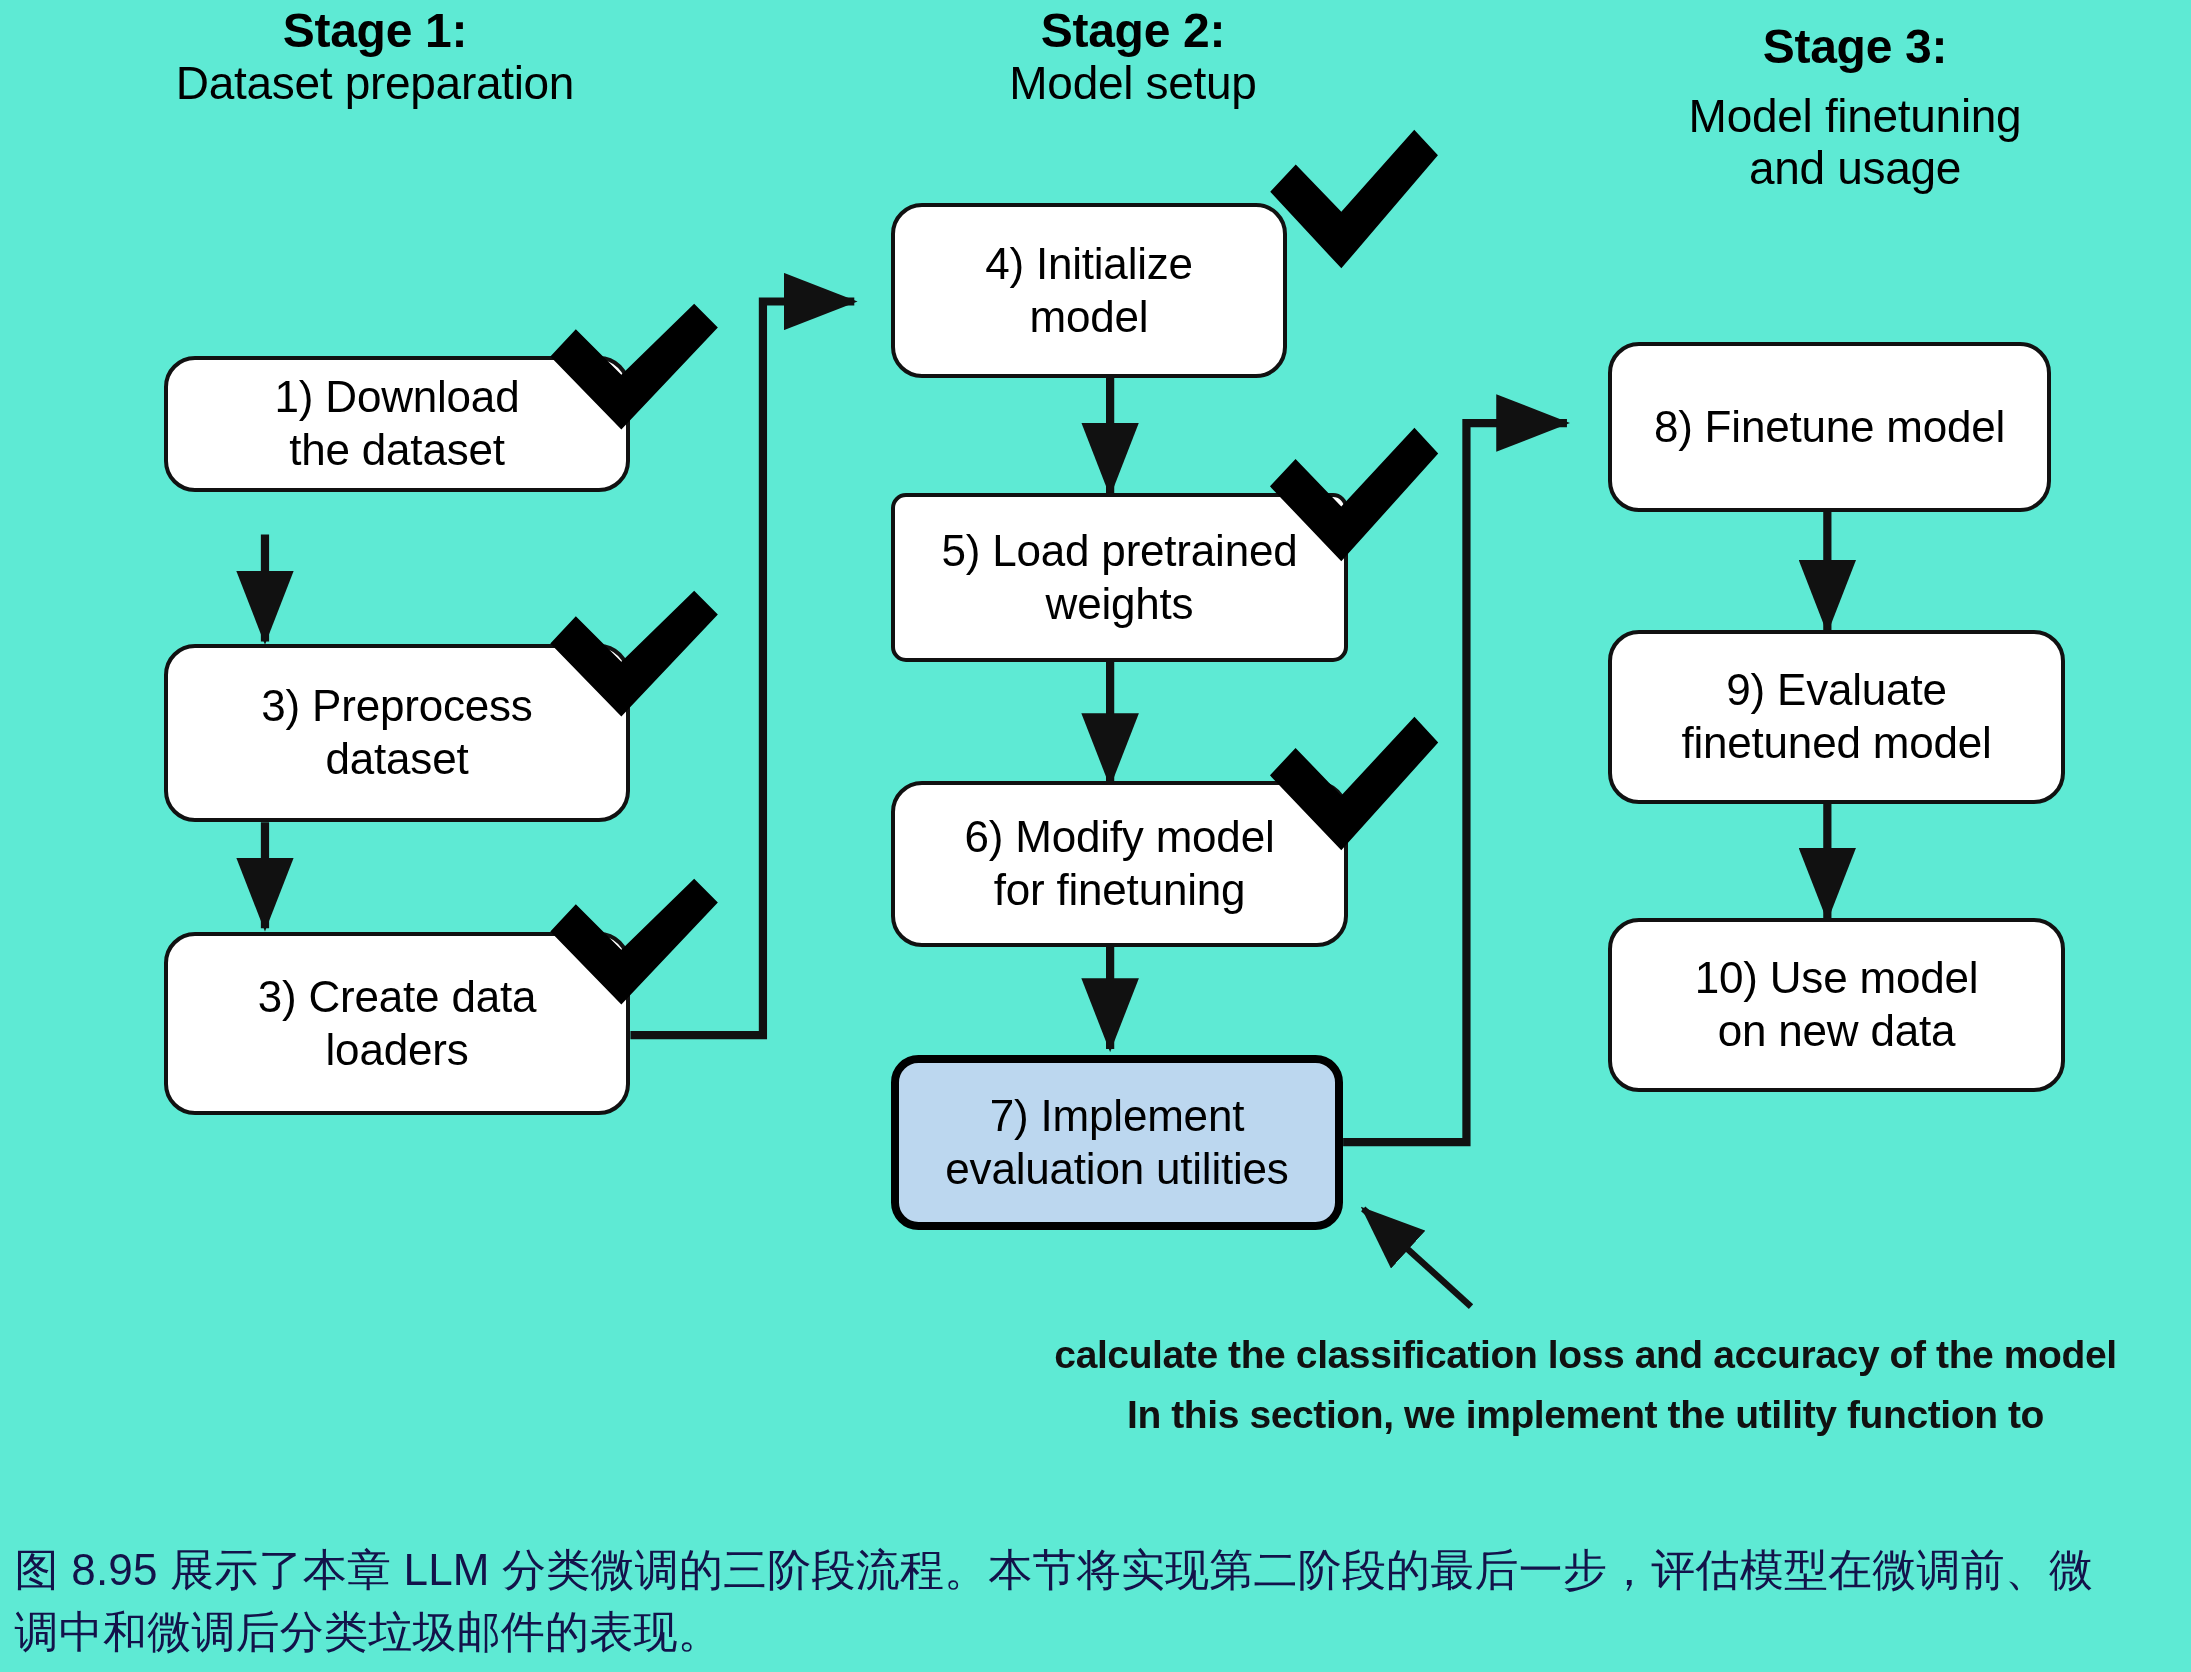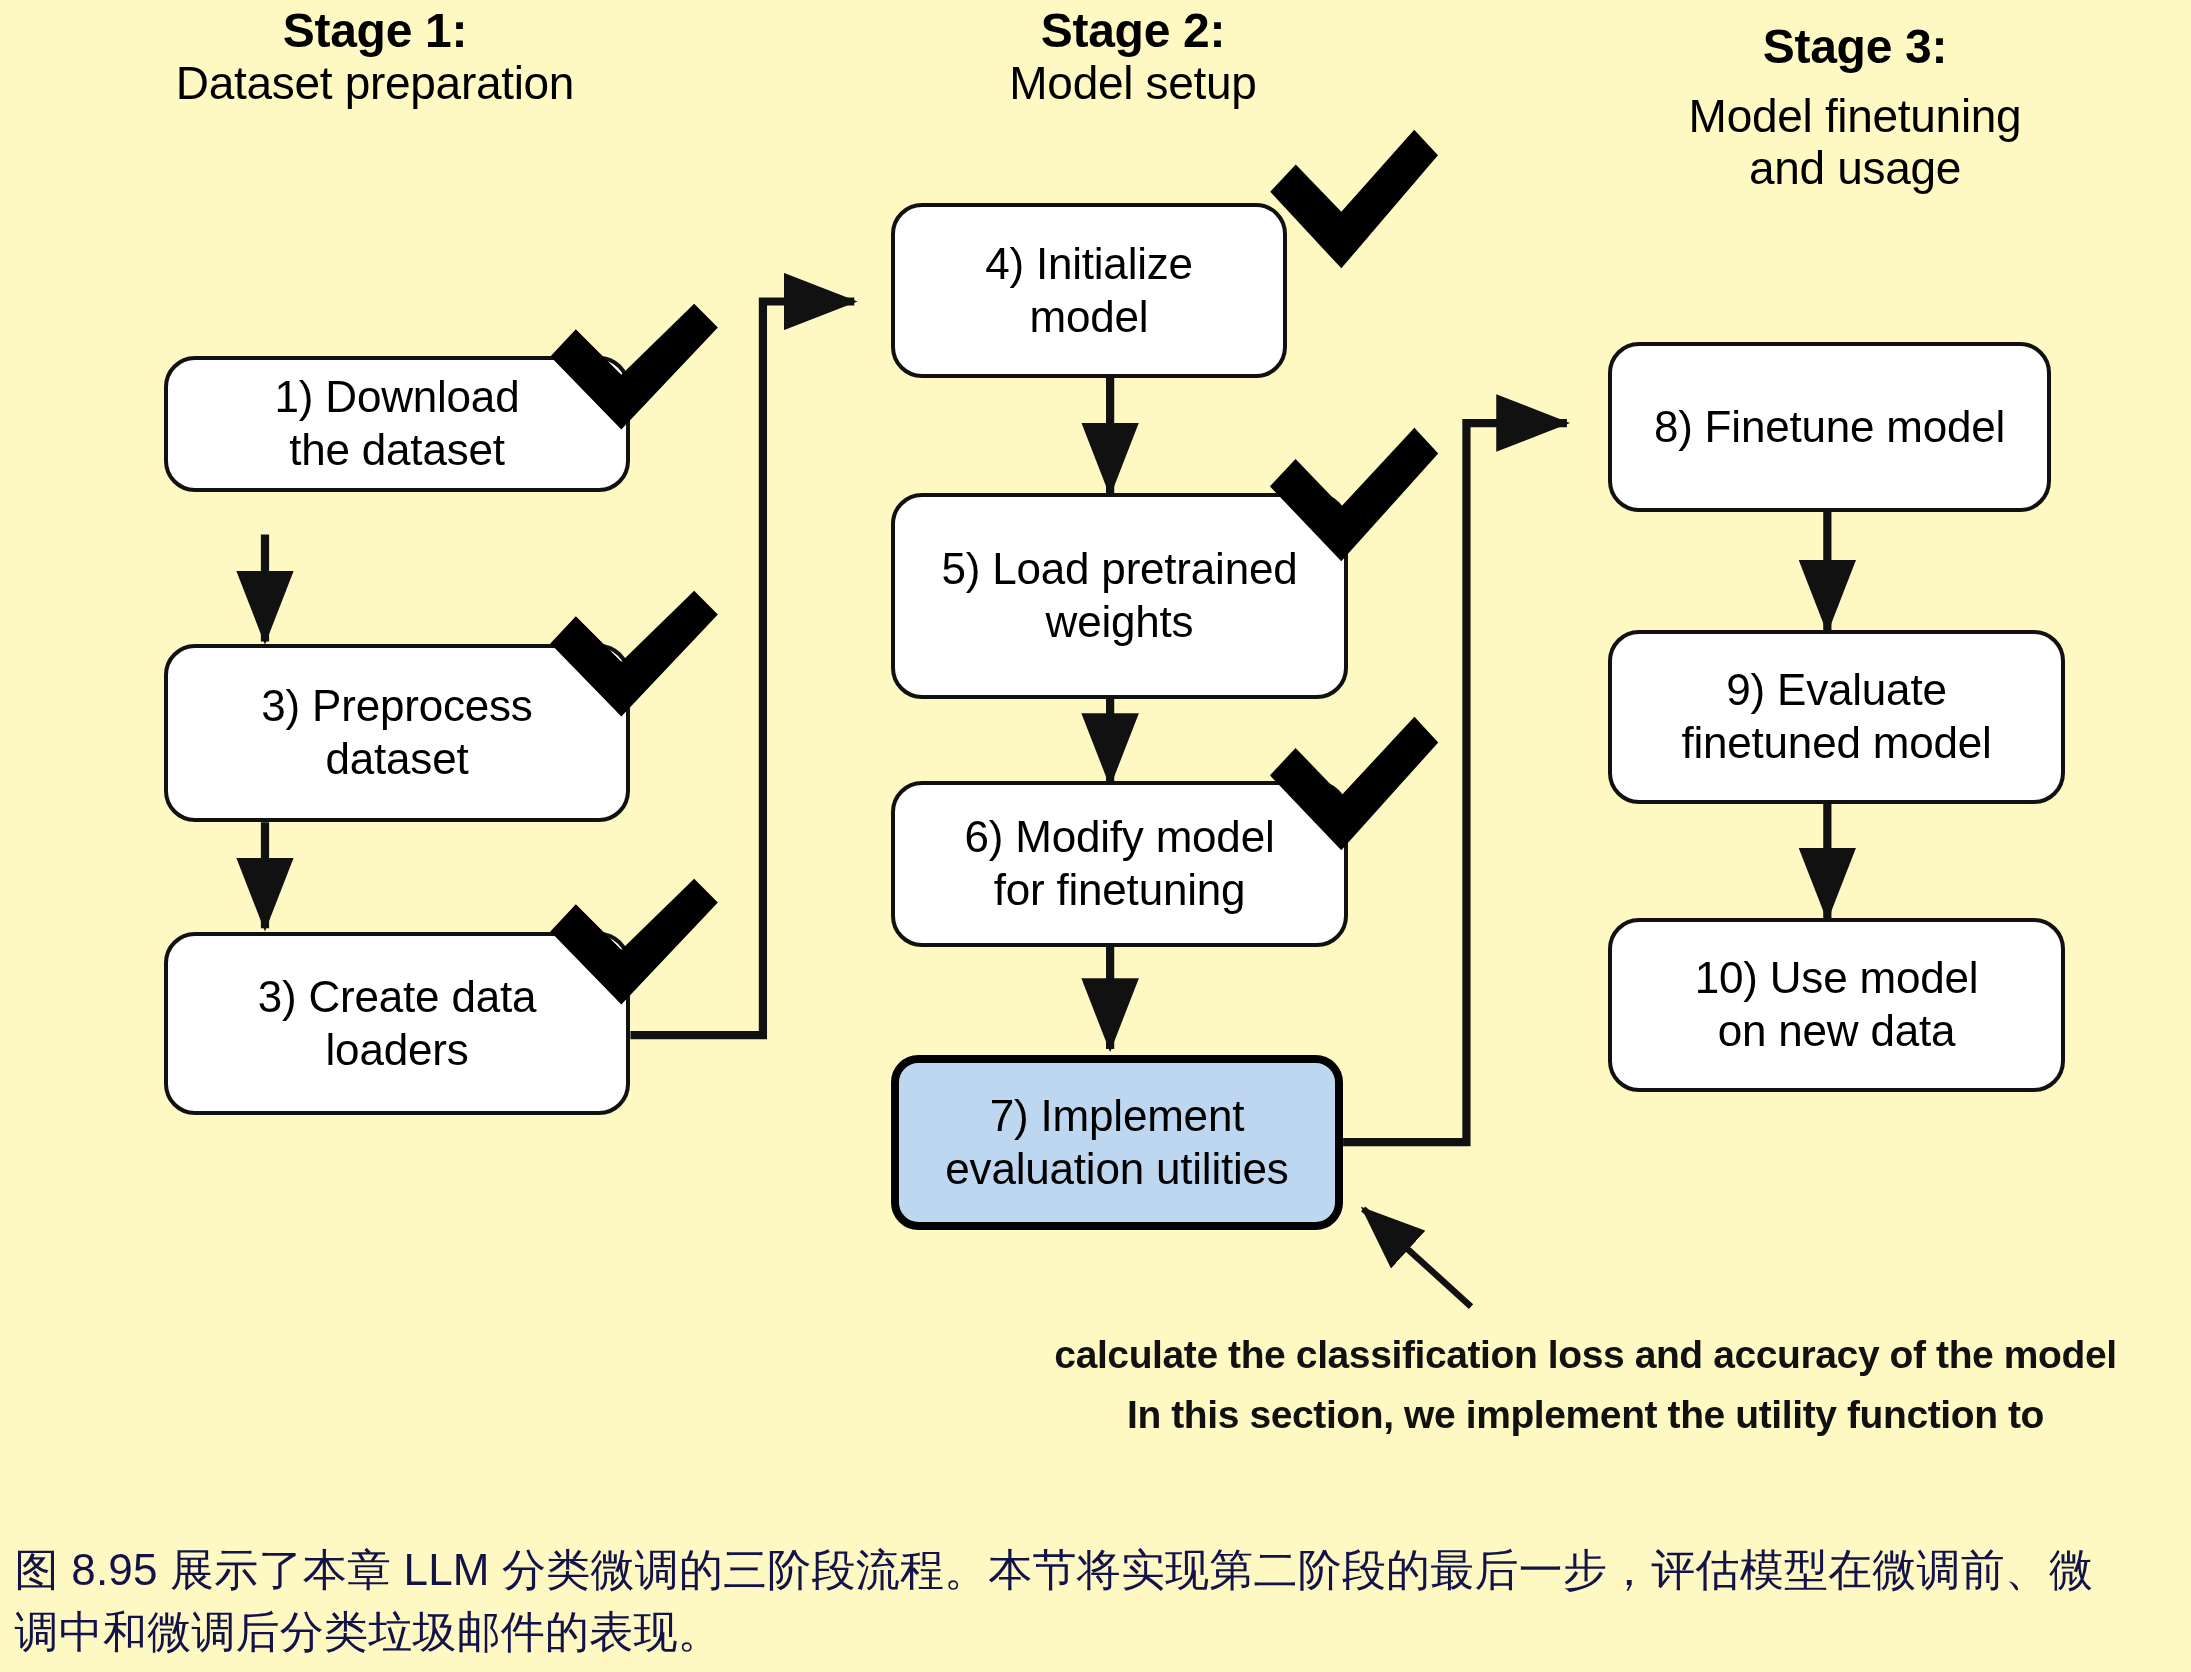--- a/index.html
+++ b/index.html
@@ -14,7 +14,7 @@
     position: relative;
     width: 2191px;
     height: 1672px;
-    background: #fef9c3;
+    background: #5eead4;
     overflow: hidden;
   }
   

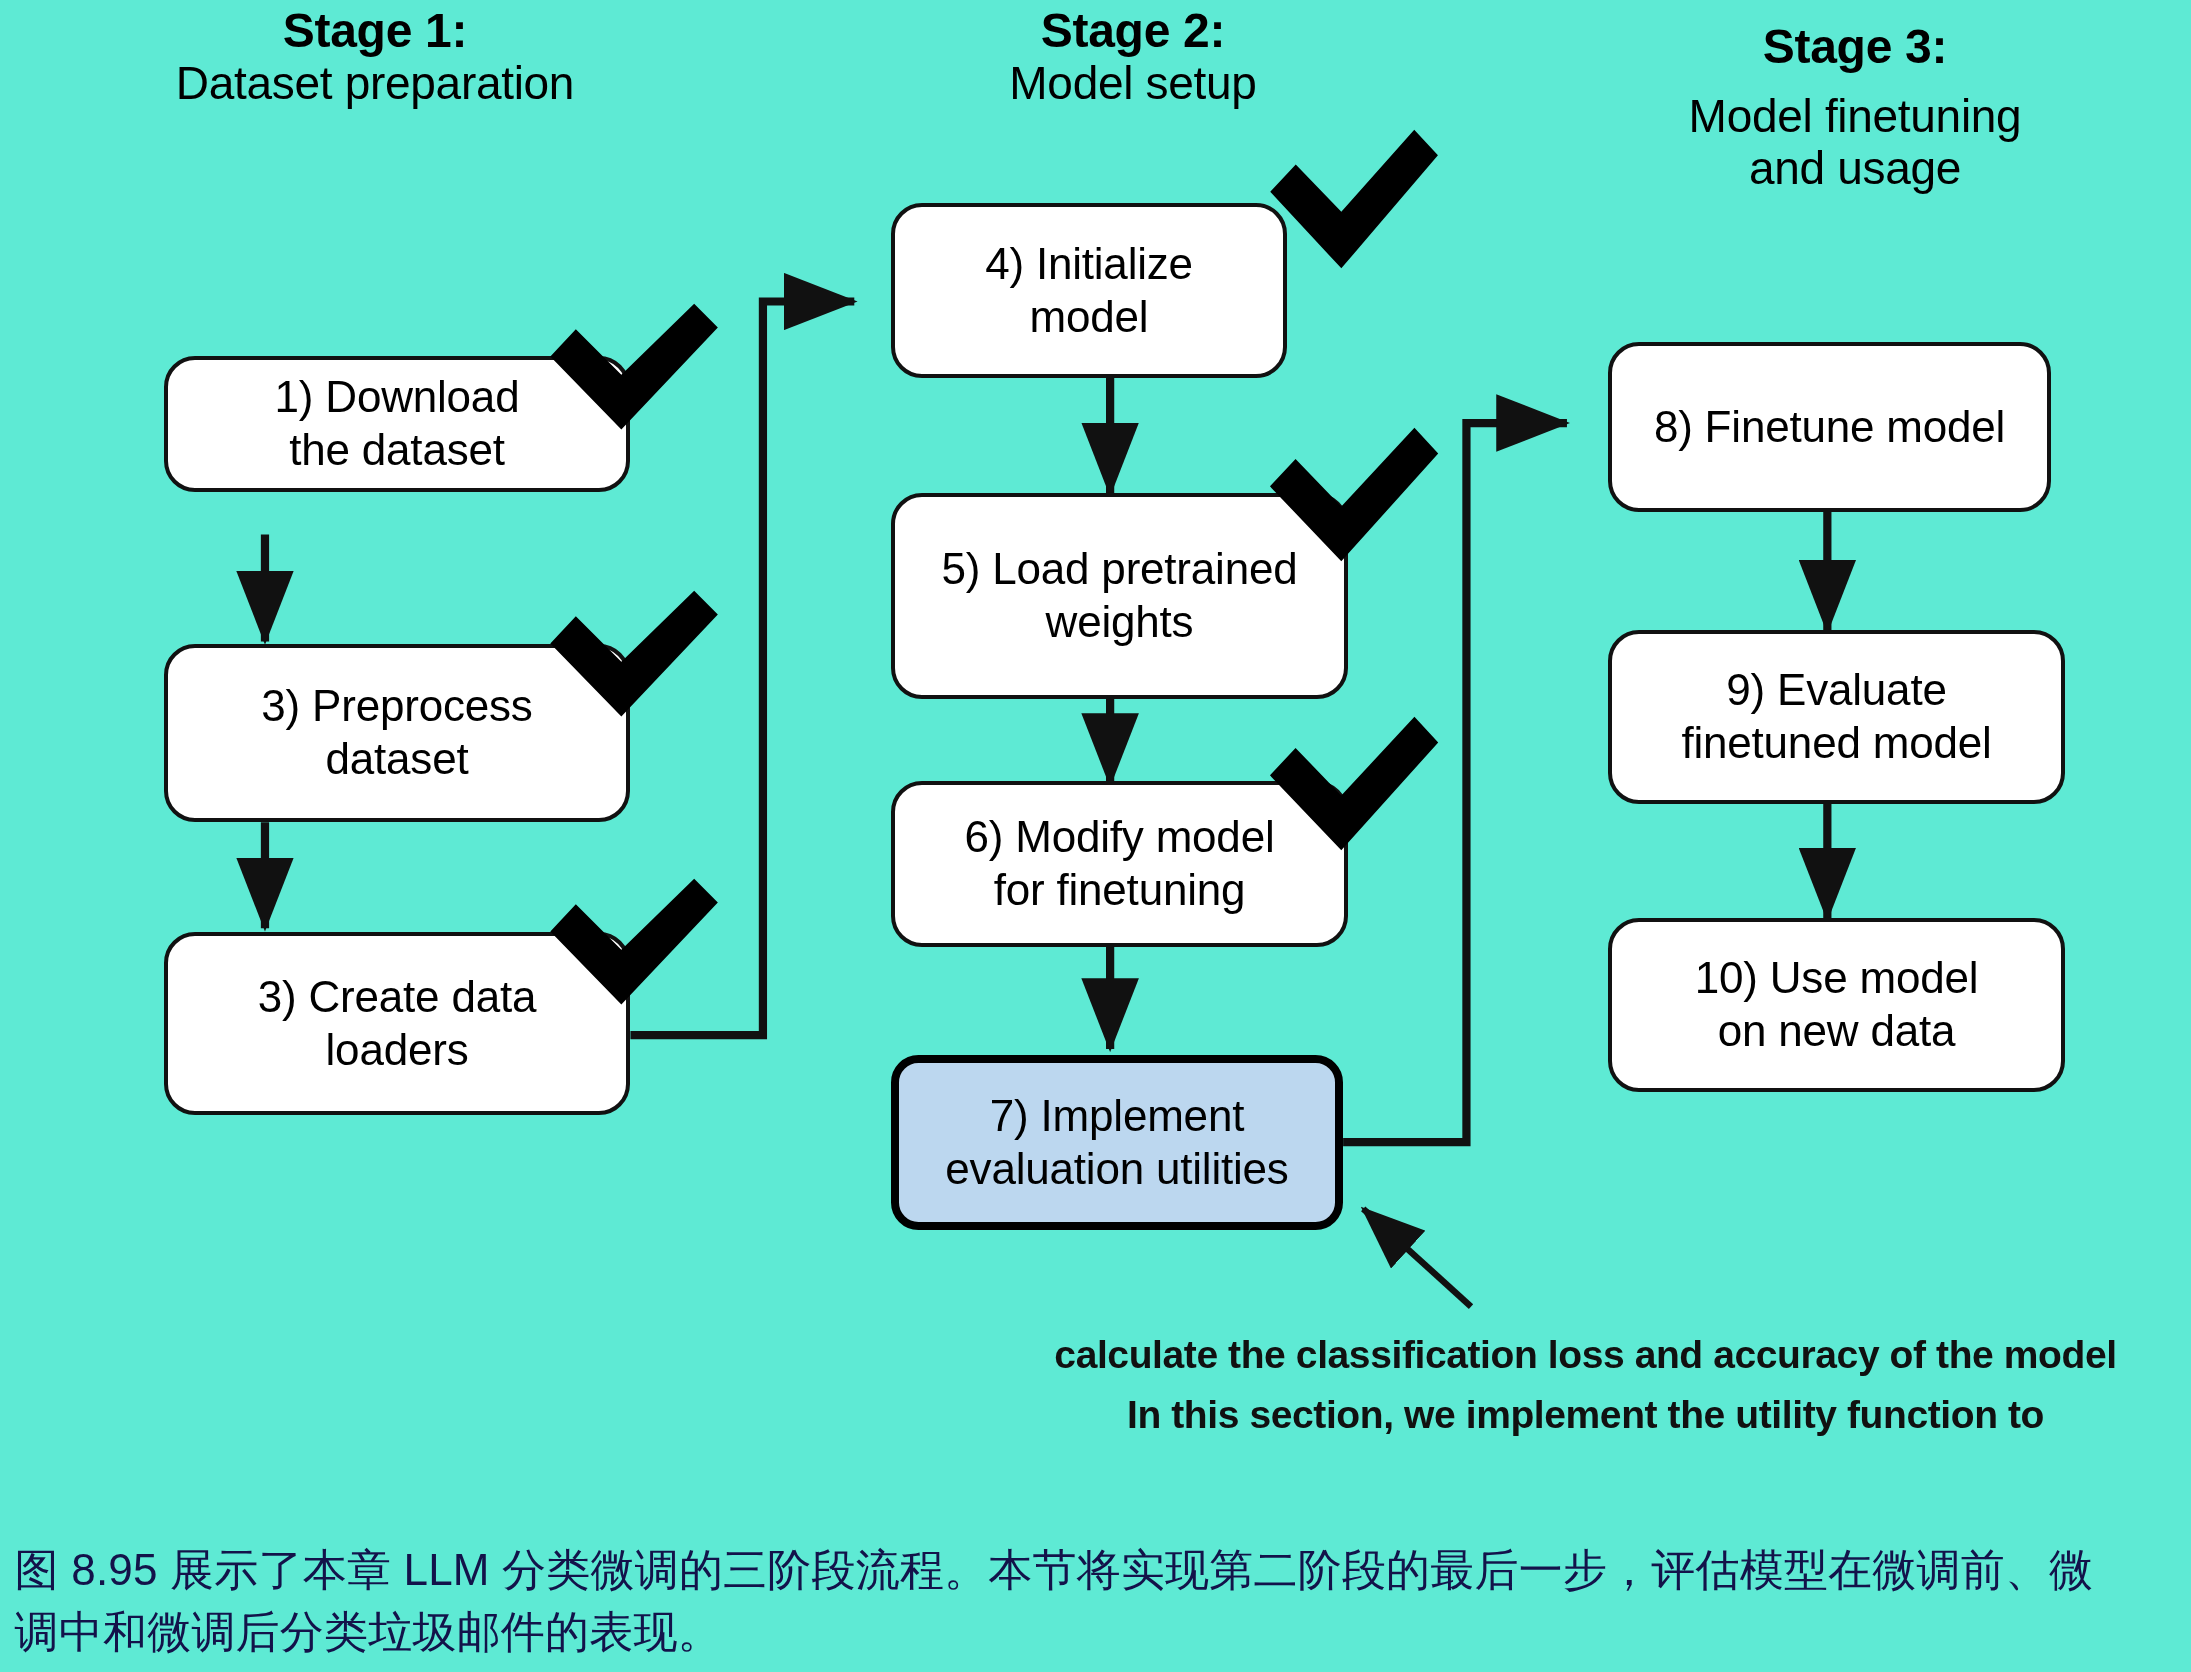--- a/index.html
+++ b/index.html
@@ -170,7 +170,7 @@
 model</span>
   </div>
 
-  <div class="node" style="left:891px; top:493px; width:457px; height:206px;">
+  <div class="node" style="left:891px; top:493px; width:457px; height:169px;border-radius:15px;">
     <span class="label">5) Load pretrained
 weights</span>
   </div>

